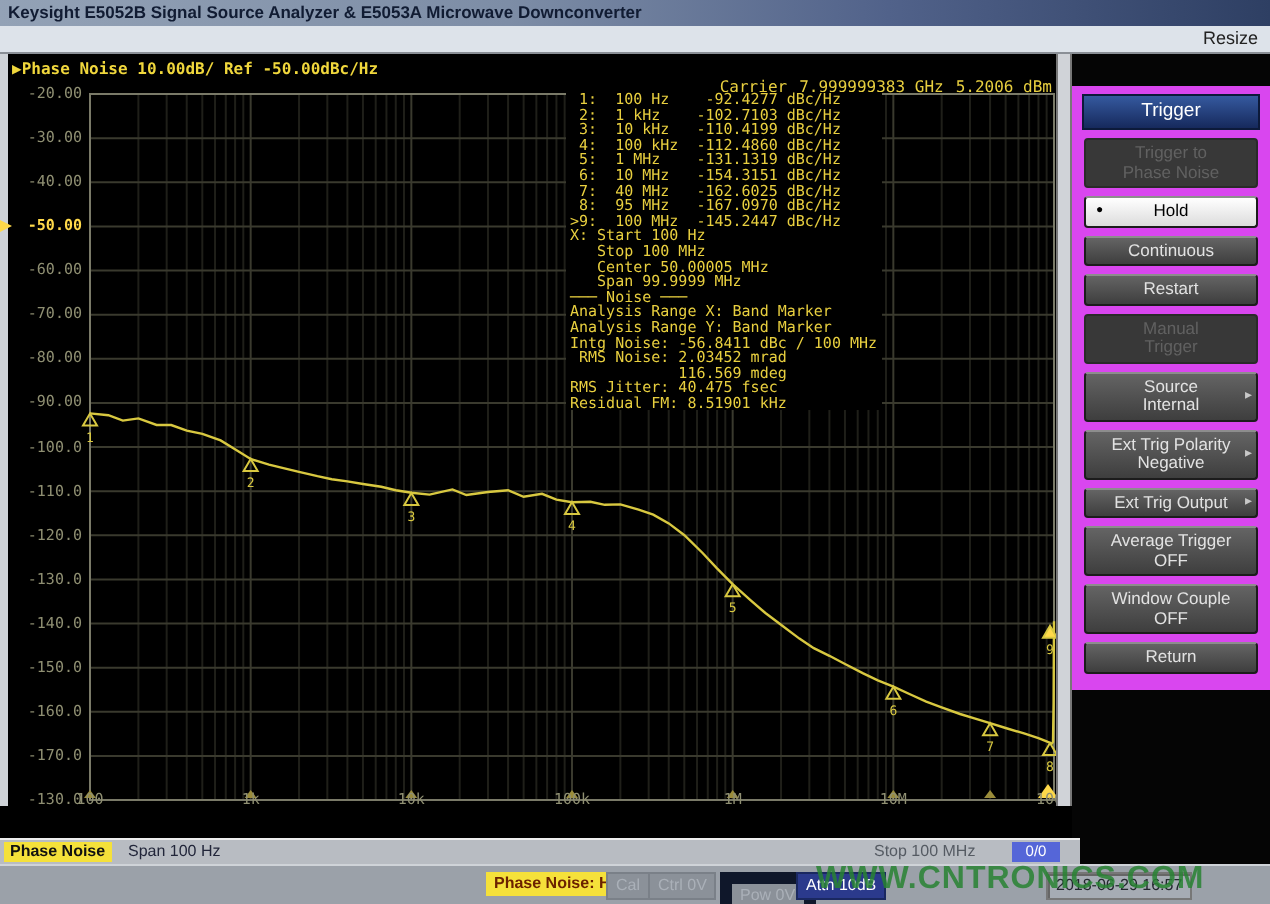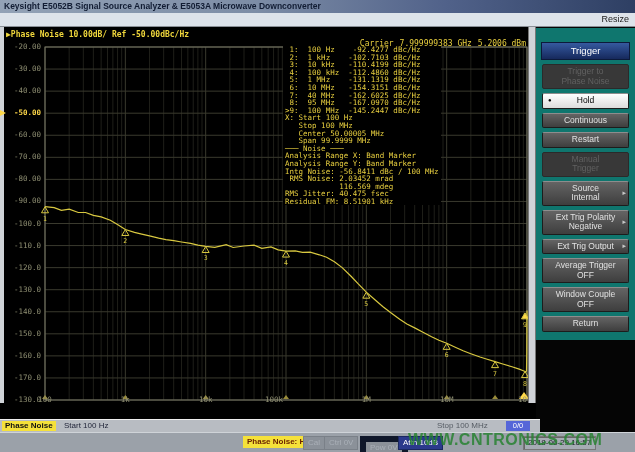--- a/index.html
+++ b/index.html
@@ -34,7 +34,7 @@
   #divider{position:absolute;left:528px;top:27px;width:8px;height:376px;background:#d0d3d8;
     border-left:1px solid #777;border-right:1px solid #777;box-sizing:border-box;}
   #sidebar{position:absolute;left:536px;top:27px;width:99px;height:405px;background:#050505;}
-  #sidebar-menu{position:absolute;left:0;top:1px;width:99px;padding:14px 0 8px 0;background:#0f766e;}
+  #sidebar-menu{position:absolute;left:0;top:16px;width:99px;padding:4px 0 8px 0;background:#d946ef;}
   #sidebar-title{margin:0 5px 2px 5px;height:16px;line-height:16px;text-align:center;color:#fff;
     font-size:9.5px;background:linear-gradient(180deg,#35599f,#16295c);border:1px solid #0c1a3a;}
   .skey{position:relative;margin:4px 6px 0 6px;padding:2px 4px;text-align:center;font-size:8.5px;

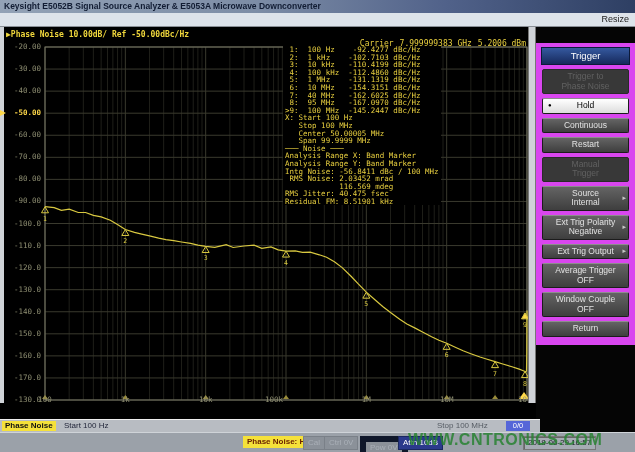--- a/index.html
+++ b/index.html
@@ -213,7 +213,7 @@
         <div class="xlab" style="left: 41px;">100</div>
         <div class="xlab" style="left: 121.333px;">1k</div>
         <div class="xlab" style="left: 201.667px;">10k</div>
-        <div class="xlab" style="left: 270px; text-align: right;">100k</div>
+        <div class="xlab" style="left: 282px; text-align: right;">100k</div>
         <div class="xlab" style="left: 362.333px;">1M</div>
         <div class="xlab" style="left: 442.667px;">10M</div>
         <div class="xlab" style="left: 523px;">100M</div>

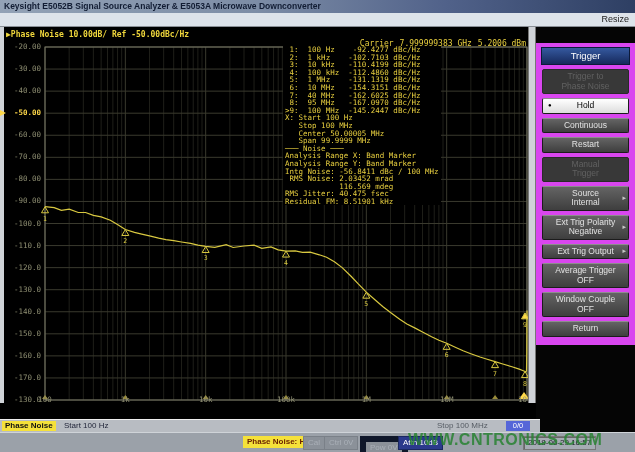--- a/index.html
+++ b/index.html
@@ -246,7 +246,7 @@
 
   <div id="rowB">
     <span id="mode-chip">Phase Noise</span>
-    <span id="start-label">Start 100 Hz</span>
+    <span id="start-label">Span 100 Hz</span>
     <span id="stop-label">Stop 100 MHz</span>
     <span id="counter-chip">0/0</span>
   </div>

